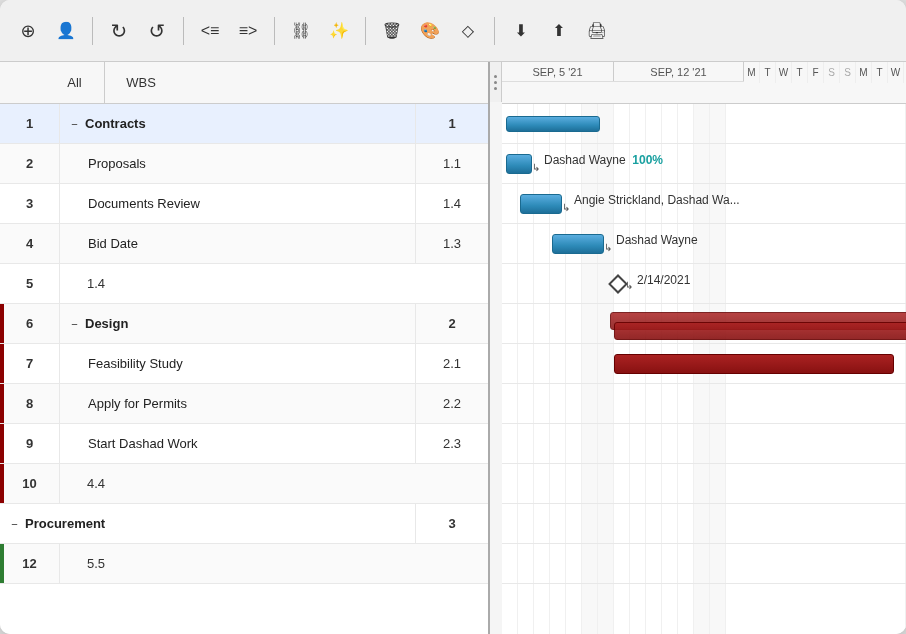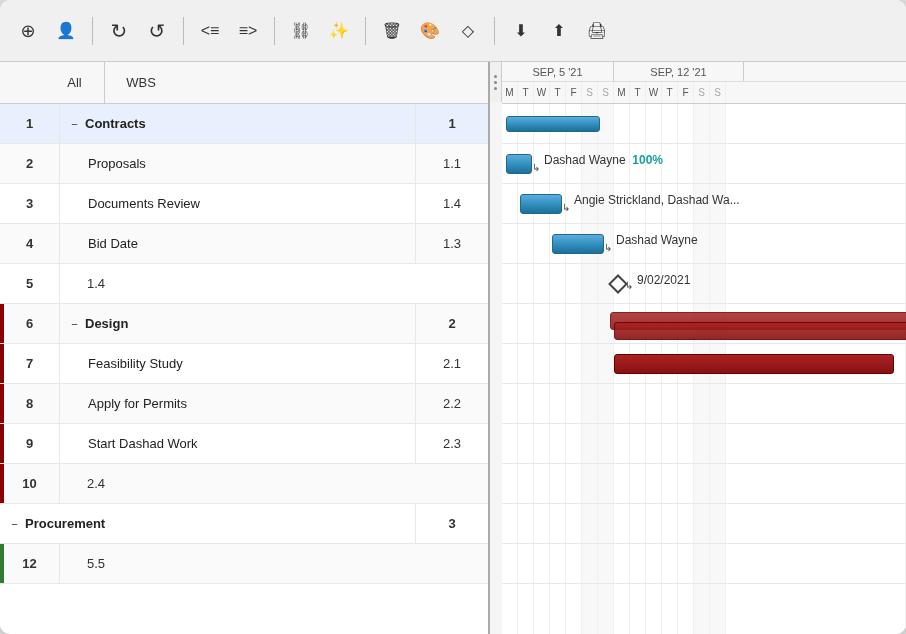--- a/index.html
+++ b/index.html
@@ -180,7 +180,6 @@
       border-bottom: 1px solid #ccc;
       background: #f7f7f7;
       display: flex;
-      flex-direction: column;
       overflow: hidden;
     }
     .gantt-weeks {

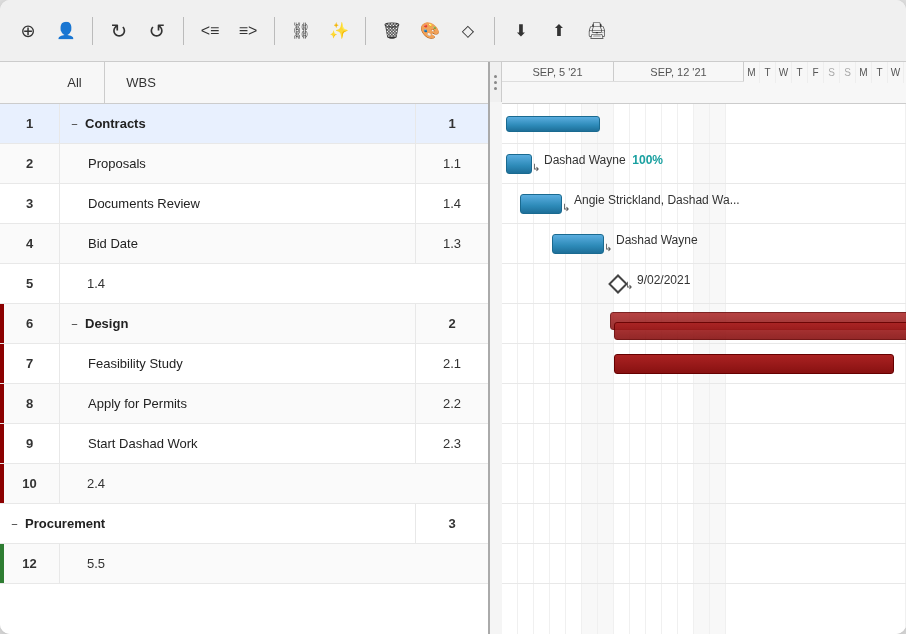--- a/index.html
+++ b/index.html
@@ -512,7 +512,7 @@
           <div class="gantt-row">
             <div style="position:absolute; left:109px; top:13px; width:14px; height:14px; border:2px solid #444; transform:rotate(45deg); background:white;"></div>
             <span style="position:absolute; left:123px; top:16px; font-size:10px; color:#555;">↳</span>
-            <span class="gantt-label" style="left:135px; top:9px;">9/02/2021</span>
+            <span class="gantt-label" style="left:135px; top:9px;">2/14/2021</span>
           </div>
 
           <div class="gantt-row" style="overflow:visible;">

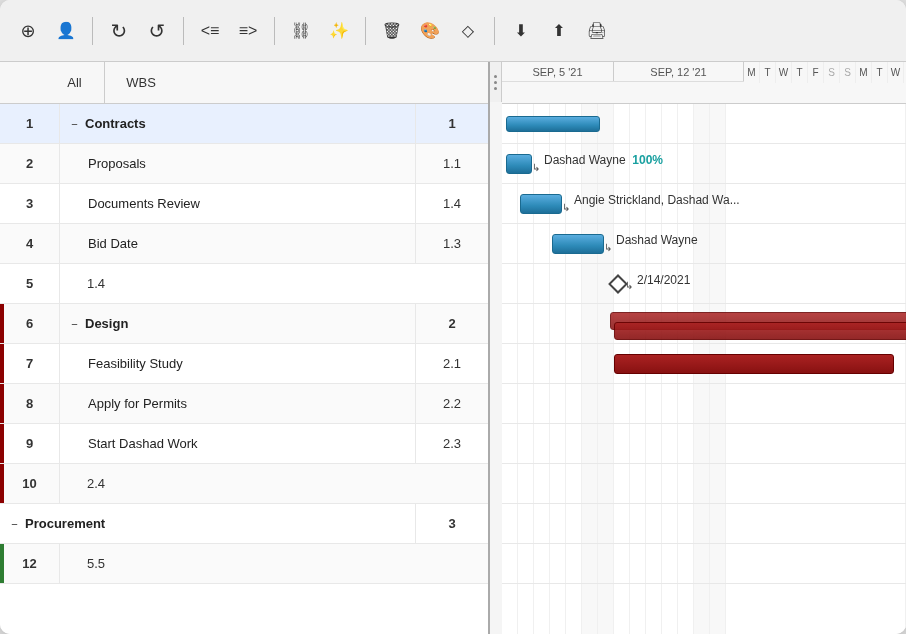--- a/index.html
+++ b/index.html
@@ -402,7 +402,7 @@
             <div class="row-bar" style="background:#8B0000;"></div>
             10
           </div>
-          <div class="td-wbs">2.4</div>
+          <div class="td-wbs">4.4</div>
         </div>
 
         <div class="table-row">

